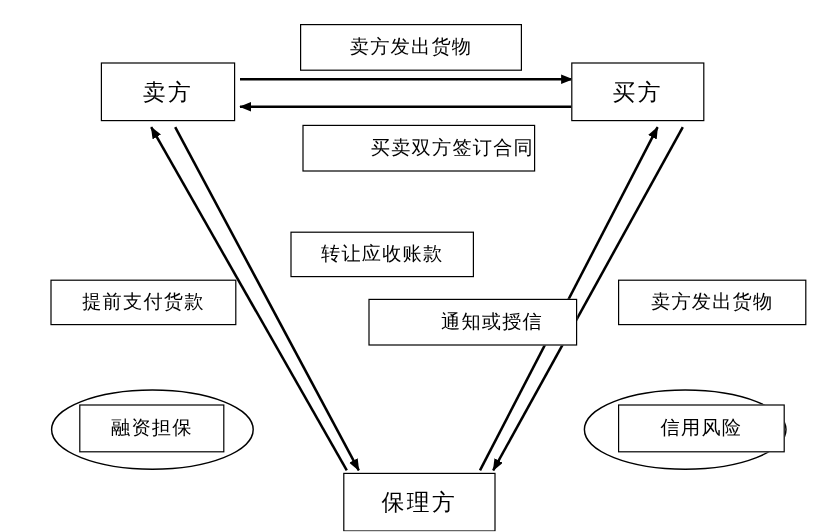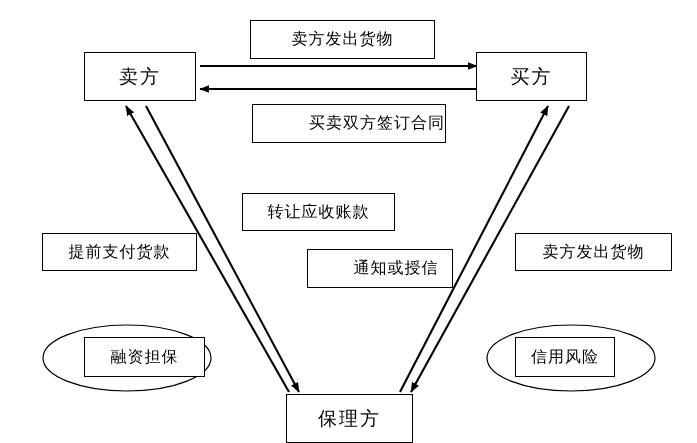--- a/index.html
+++ b/index.html
@@ -117,7 +117,7 @@
       <div class="label-box z-top" style="left: 242px; top: 181px; width: 153px; height: 38px; margin-top: 12px;">
         <span>转让应收账款</span>
       </div>
-      <div class="label-box z-top" style="left: 307px; top: 249px; width: 146px; height: 39px; padding-left: 32px;">
+      <div class="label-box z-top" style="left: 307px; top: 249px; width: 174px; height: 39px; padding-left: 32px;">
         <span>通知或授信</span>
       </div>
       <div class="label-box z-top" style="left: 30px; top: 233px; width: 155px; height: 38px; margin-left: 12px;">

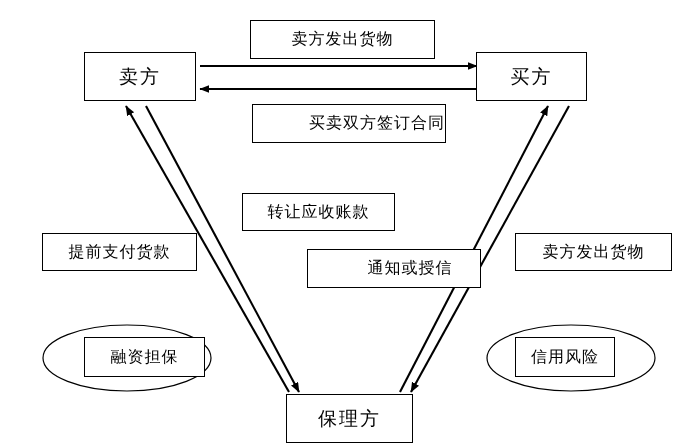--- a/index.html
+++ b/index.html
@@ -133,7 +133,7 @@
           <ellipse cx="86" cy="35" rx="84" ry="33" fill="#ffffff" stroke="#000000" stroke-width="1.2"></ellipse>
         </svg>
       </div>
-      <div class="ellipse-inner z-top" style="left: 84px; top: 337px; width: 121px; height: 40px;">
+      <div class="ellipse-inner z-top" style="left: 66px; top: 337px; width: 121px; height: 40px;">
         <span>融资担保</span>
       </div>
       <div class="ellipse-wrap z-top" style="left: 485px; top: 323px; width: 172px; height: 70px;">

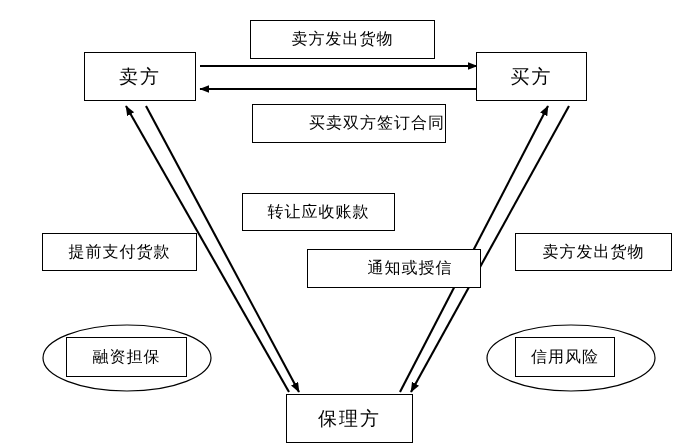--- a/index.html
+++ b/index.html
@@ -141,7 +141,7 @@
           <ellipse cx="86" cy="35" rx="84" ry="33" fill="#ffffff" stroke="#000000" stroke-width="1.2"></ellipse>
         </svg>
       </div>
-      <div class="ellipse-inner z-top" style="left: 515px; top: 337px; width: 100px; height: 40px;">
+      <div class="ellipse-inner z-top" style="left: 515px; top: 337px; width: 139px; height: 40px;">
         <span>信用风险</span>
       </div>
     </div>

